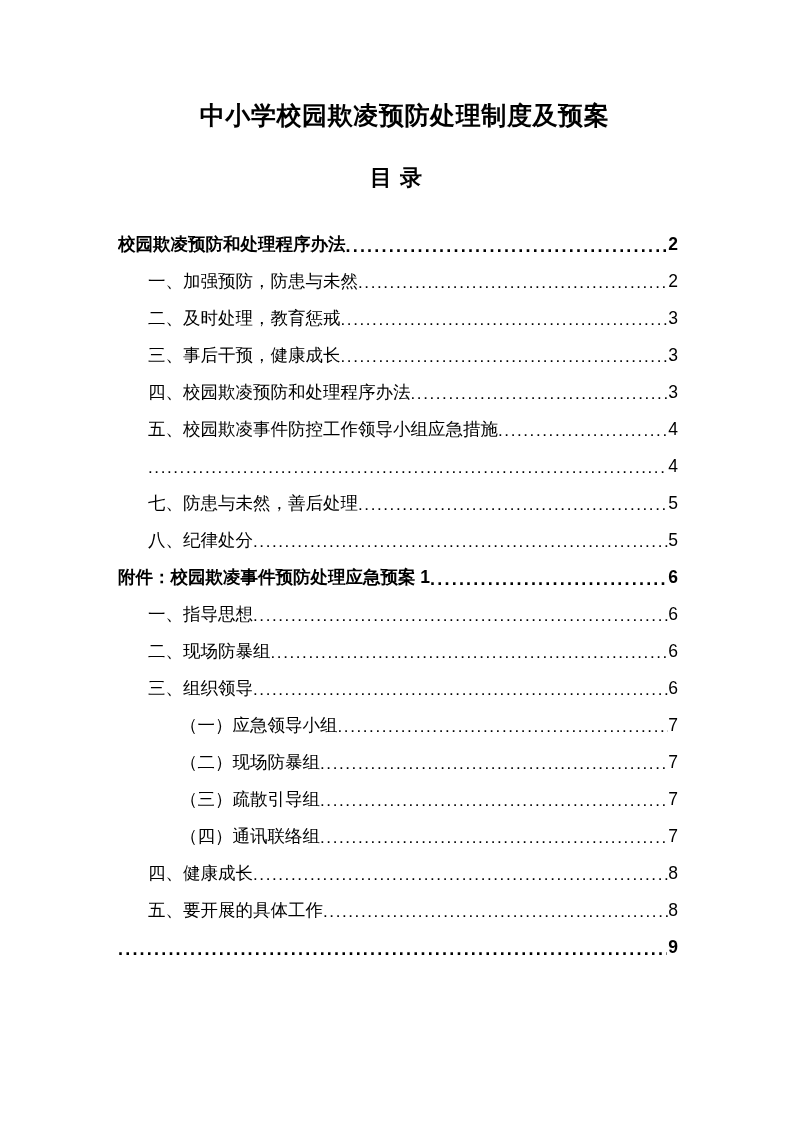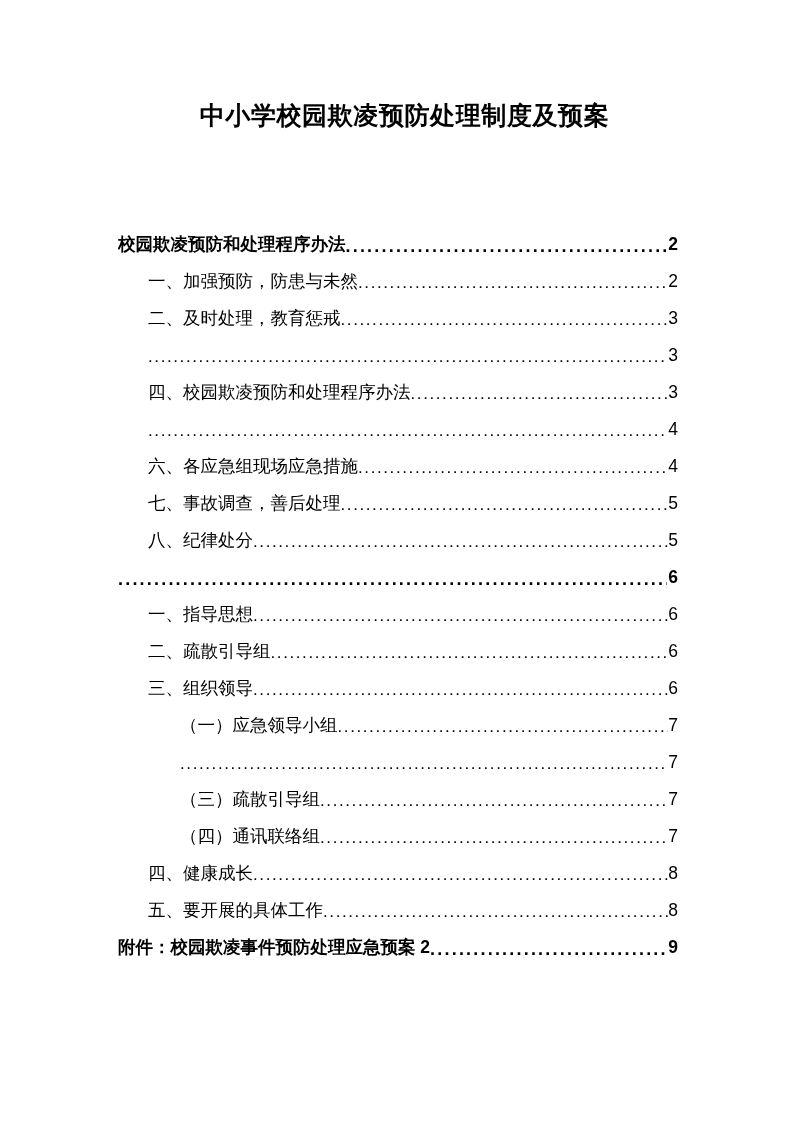--- a/index.html
+++ b/index.html
@@ -121,6 +121,7 @@
 
   <div class="doc-title">中小学校园欺凌预防处理制度及预案</div>
 
+  <div class="toc-heading">目 录</div>
 
   <div class="toc">
       <div class="toc-entry lvl1">

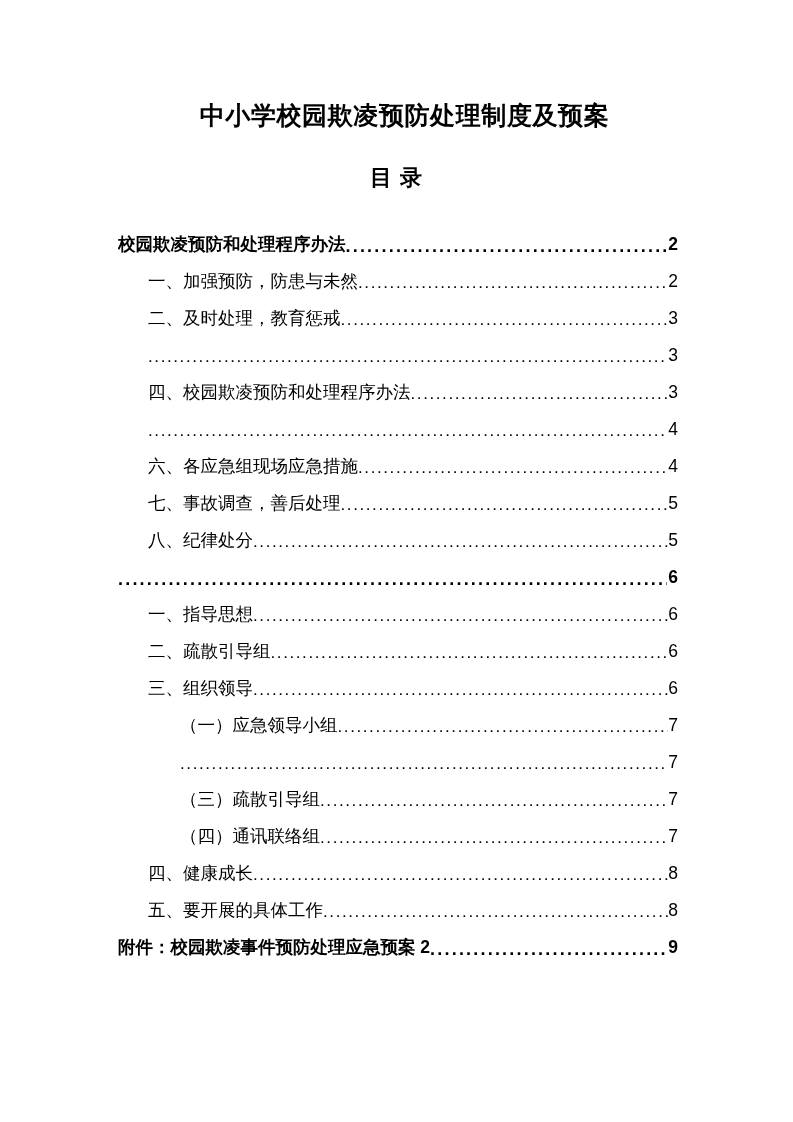--- a/index.html
+++ b/index.html
@@ -140,6 +140,7 @@
         <span class="page-num">3</span>
       </div>
       <div class="toc-entry lvl2">
+        <span class="label">三、事后干预，健康成长</span>
         <span class="leader">.......................................................................................................................</span>
         <span class="page-num">3</span>
       </div>

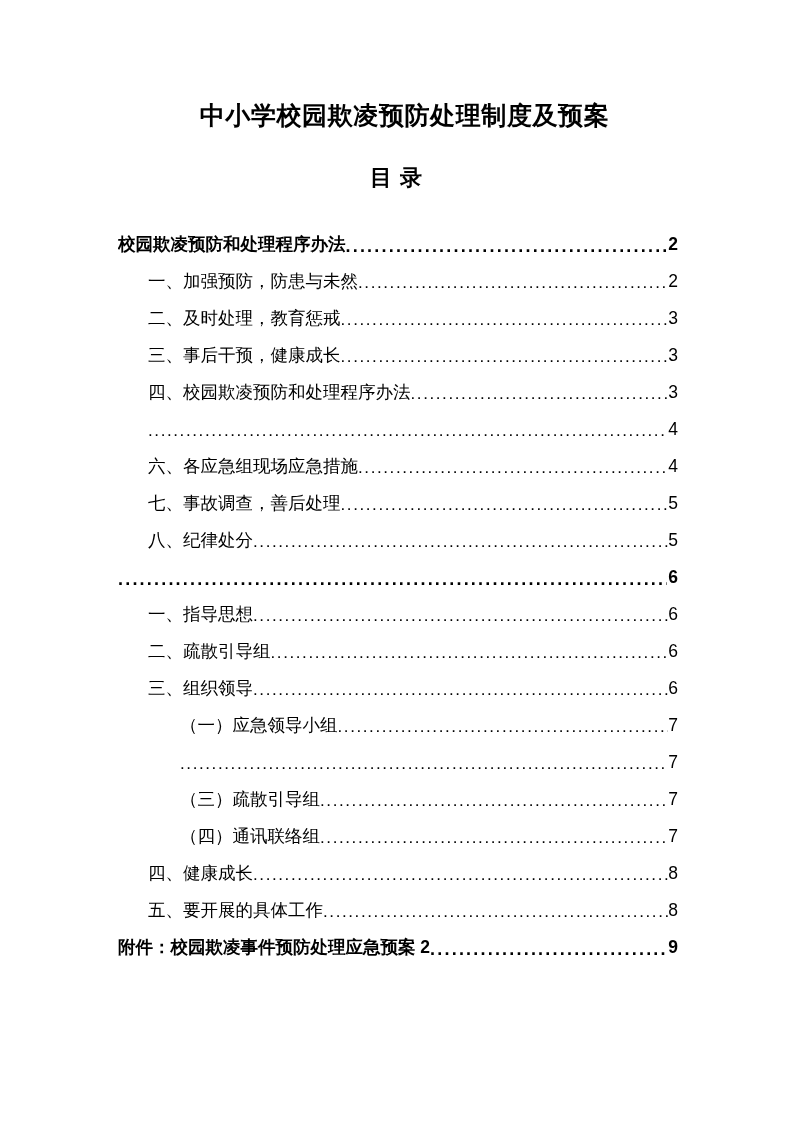--- a/index.html
+++ b/index.html
@@ -150,6 +150,7 @@
         <span class="page-num">3</span>
       </div>
       <div class="toc-entry lvl2">
+        <span class="label">五、校园欺凌事件防控工作领导小组应急措施</span>
         <span class="leader">.......................................................................................................................</span>
         <span class="page-num">4</span>
       </div>

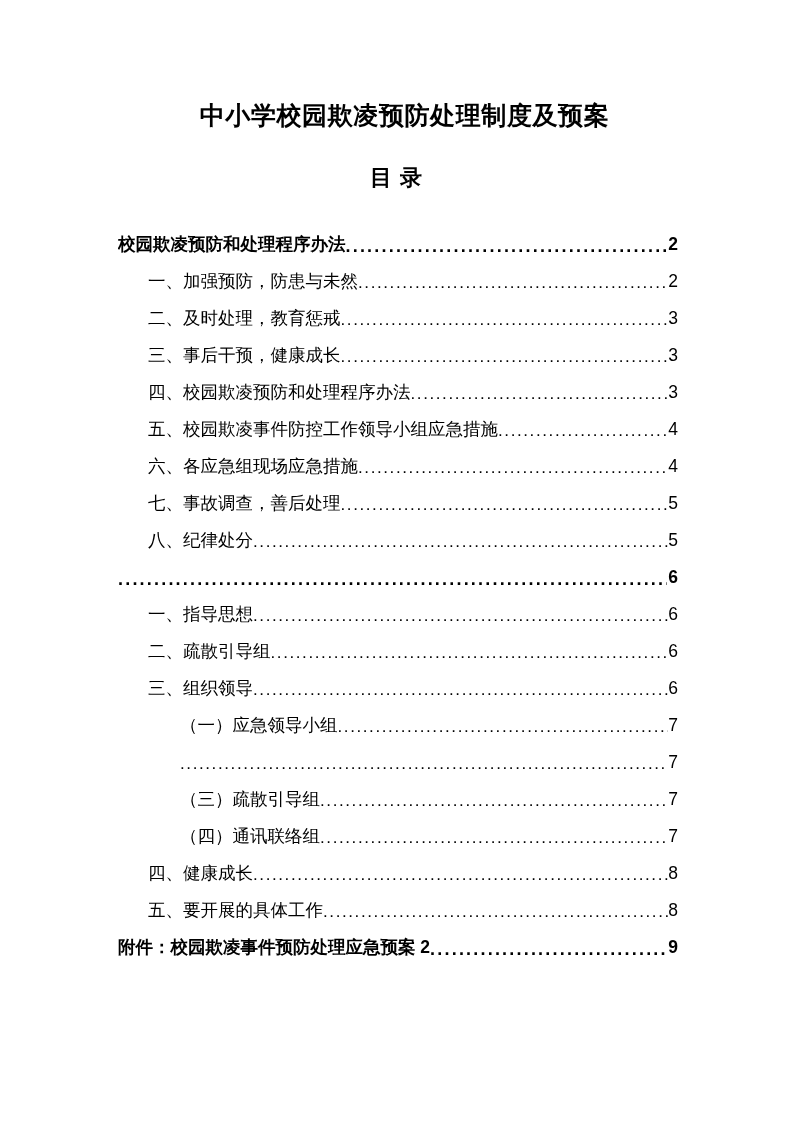--- a/index.html
+++ b/index.html
@@ -155,7 +155,6 @@
         <span class="page-num">4</span>
       </div>
       <div class="toc-entry lvl2">
-        <span class="label">六、各应急组现场应急措施</span>
         <span class="leader">.......................................................................................................................</span>
         <span class="page-num">4</span>
       </div>

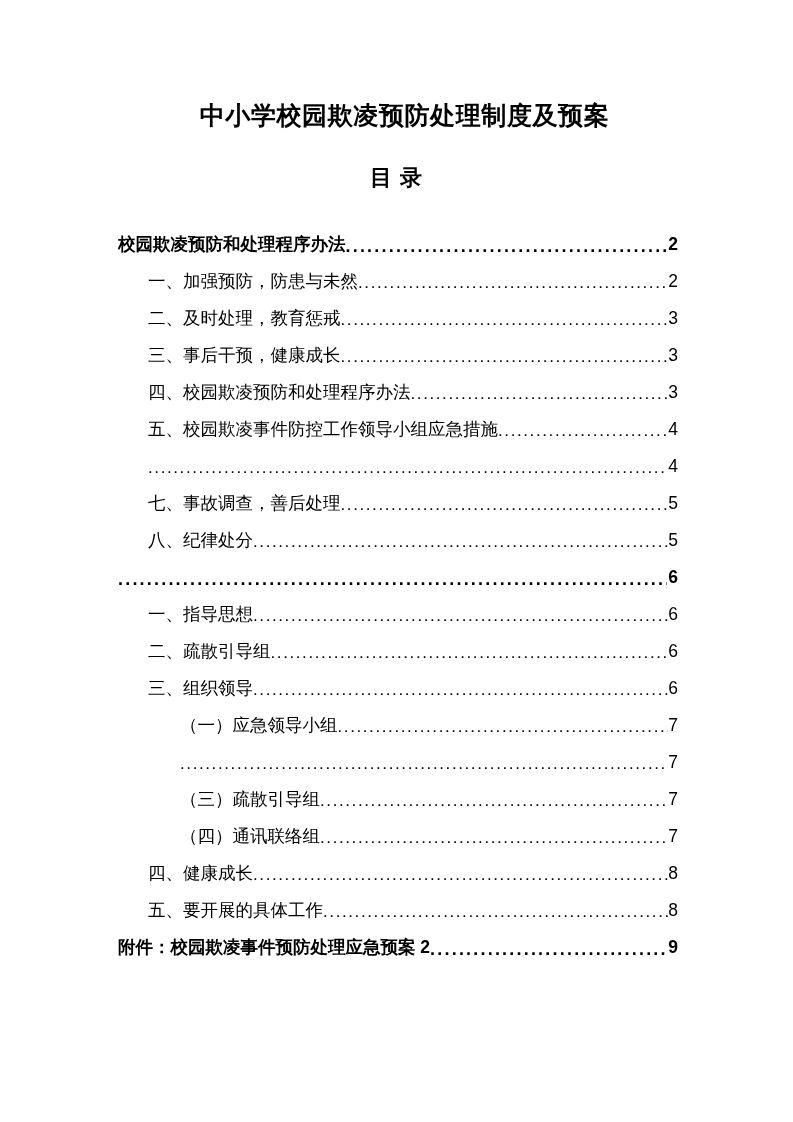--- a/index.html
+++ b/index.html
@@ -159,7 +159,7 @@
         <span class="page-num">4</span>
       </div>
       <div class="toc-entry lvl2">
-        <span class="label">七、事故调查，善后处理</span>
+        <span class="label">七、防患与未然，善后处理</span>
         <span class="leader">.......................................................................................................................</span>
         <span class="page-num">5</span>
       </div>

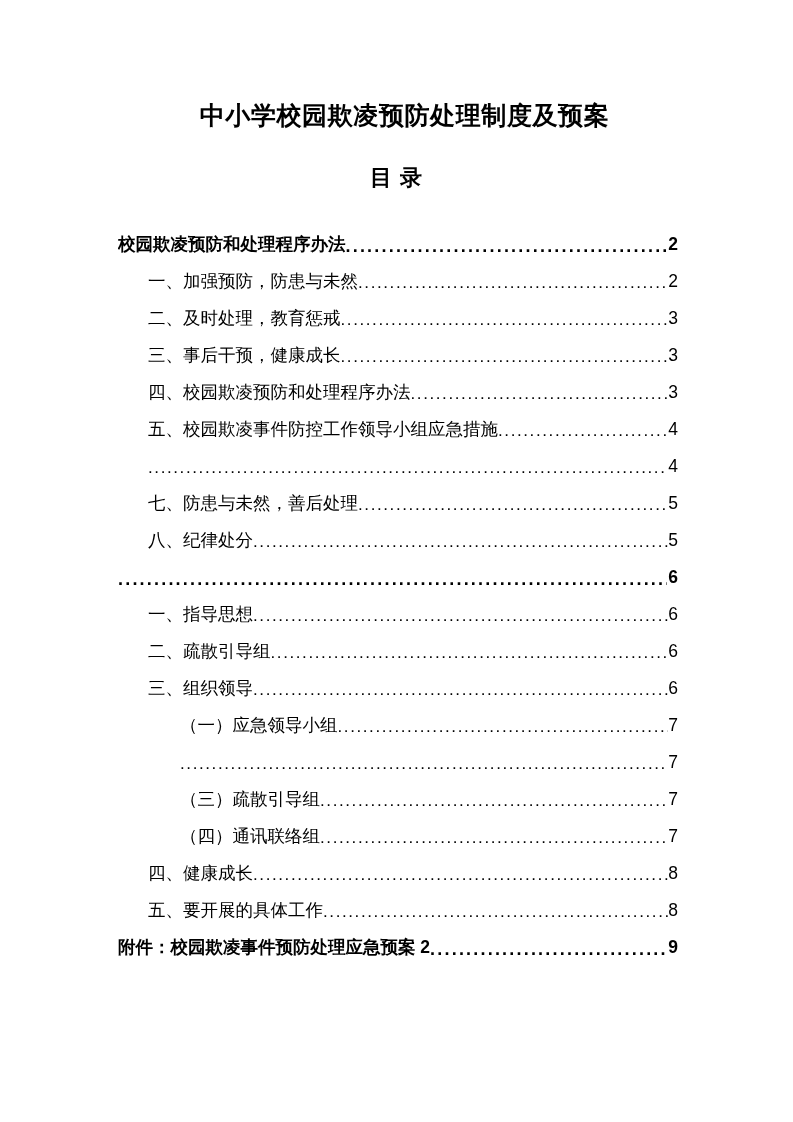--- a/index.html
+++ b/index.html
@@ -169,6 +169,7 @@
         <span class="page-num">5</span>
       </div>
       <div class="toc-entry lvl1">
+        <span class="label">附件：校园欺凌事件预防处理应急预案 1</span>
         <span class="leader">.......................................................................................................................</span>
         <span class="page-num">6</span>
       </div>

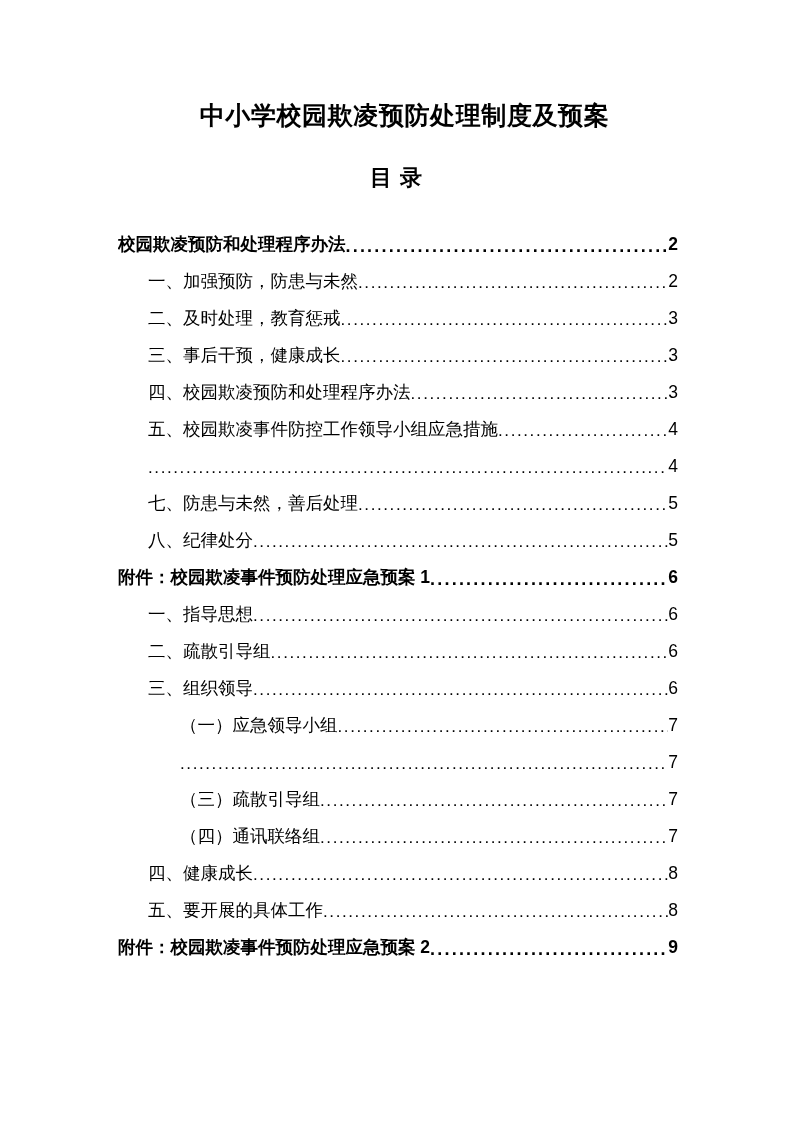--- a/index.html
+++ b/index.html
@@ -179,7 +179,7 @@
         <span class="page-num">6</span>
       </div>
       <div class="toc-entry lvl2">
-        <span class="label">二、疏散引导组</span>
+        <span class="label">二、现场防暴组</span>
         <span class="leader">.......................................................................................................................</span>
         <span class="page-num">6</span>
       </div>

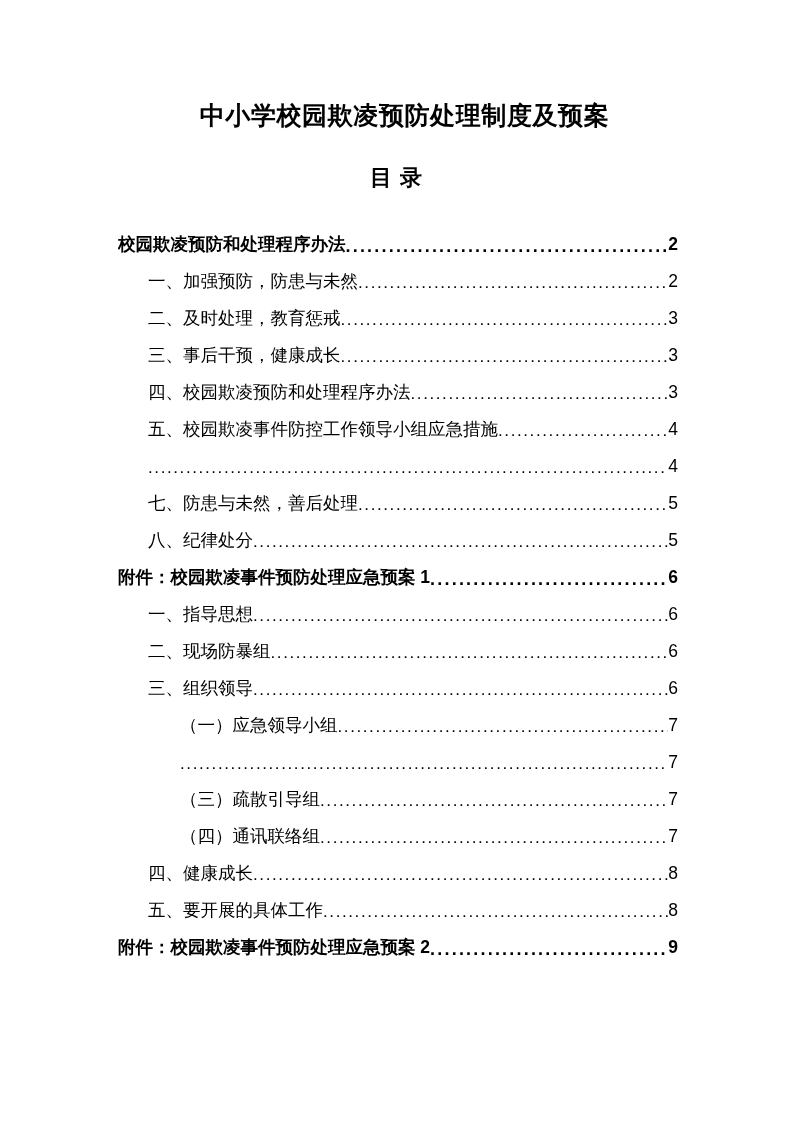--- a/index.html
+++ b/index.html
@@ -194,6 +194,7 @@
         <span class="page-num">7</span>
       </div>
       <div class="toc-entry lvl3">
+        <span class="label">（二）现场防暴组</span>
         <span class="leader">.......................................................................................................................</span>
         <span class="page-num">7</span>
       </div>

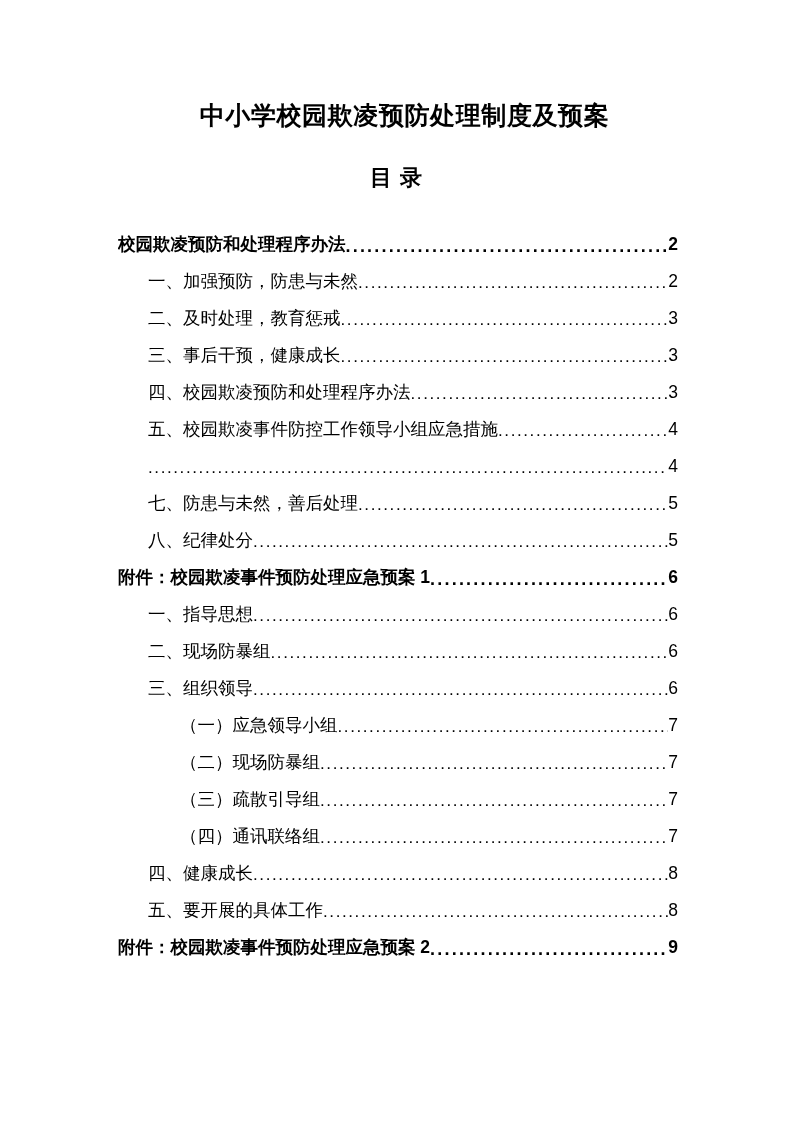--- a/index.html
+++ b/index.html
@@ -219,7 +219,6 @@
         <span class="page-num">8</span>
       </div>
       <div class="toc-entry lvl1">
-        <span class="label">附件：校园欺凌事件预防处理应急预案 2</span>
         <span class="leader">.......................................................................................................................</span>
         <span class="page-num">9</span>
       </div>

